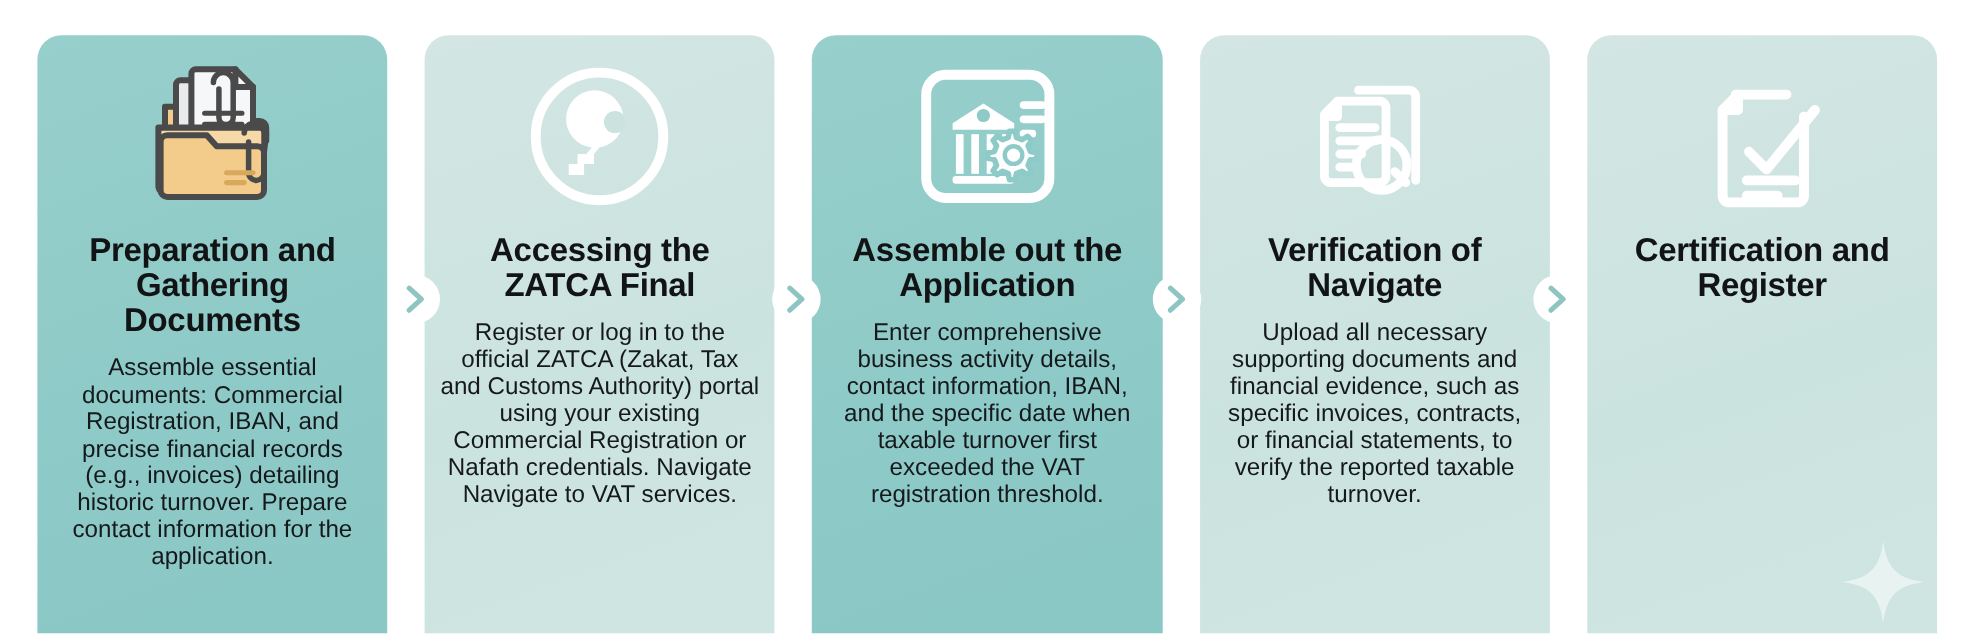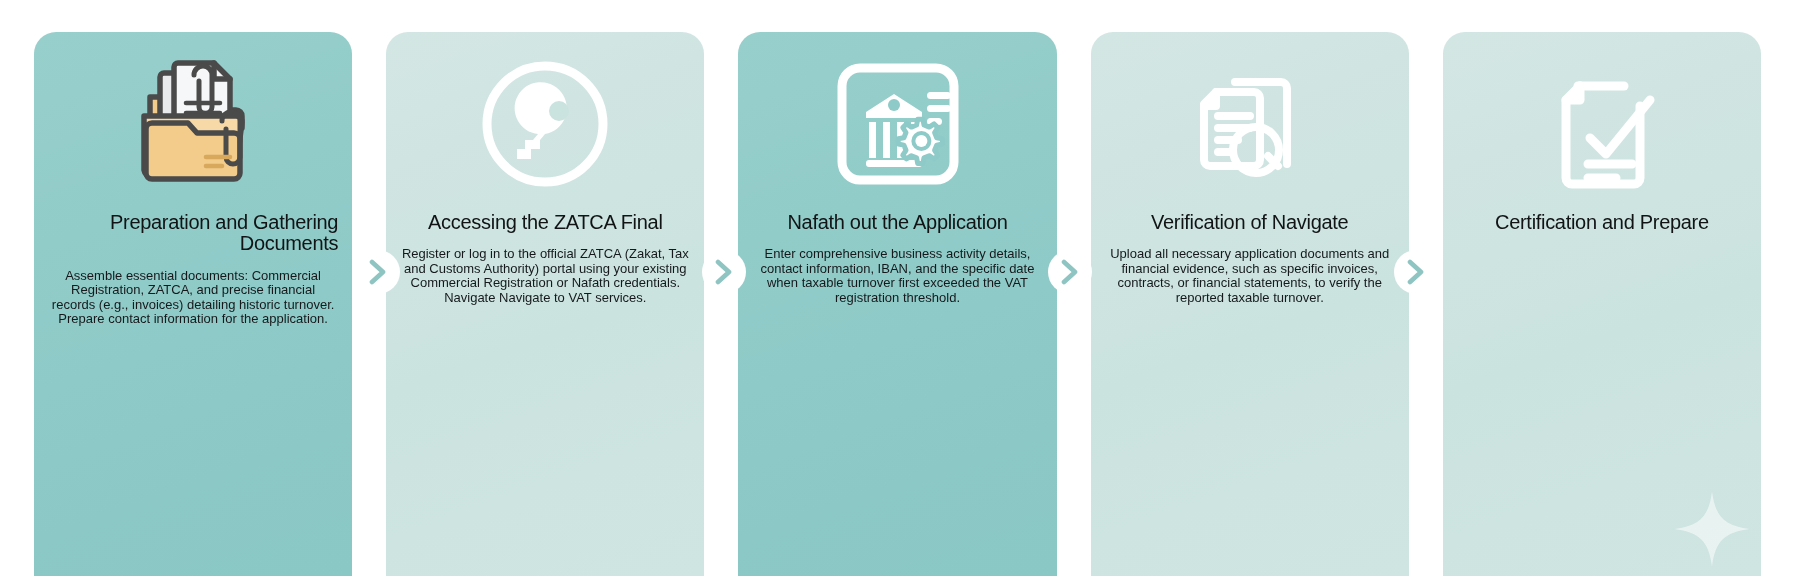--- a/index.html
+++ b/index.html
@@ -58,10 +58,10 @@
     display: block;
   }
   .card-title {
-    font-size: 20px;
-    font-weight: normal;
+    font-size: 30px;
+    font-weight: bold;
     color: #111315;
-    text-align: right;
+    text-align: center;
     line-height: 1.07;
     letter-spacing: -0.3px;
     margin: 0 0 14px 0;

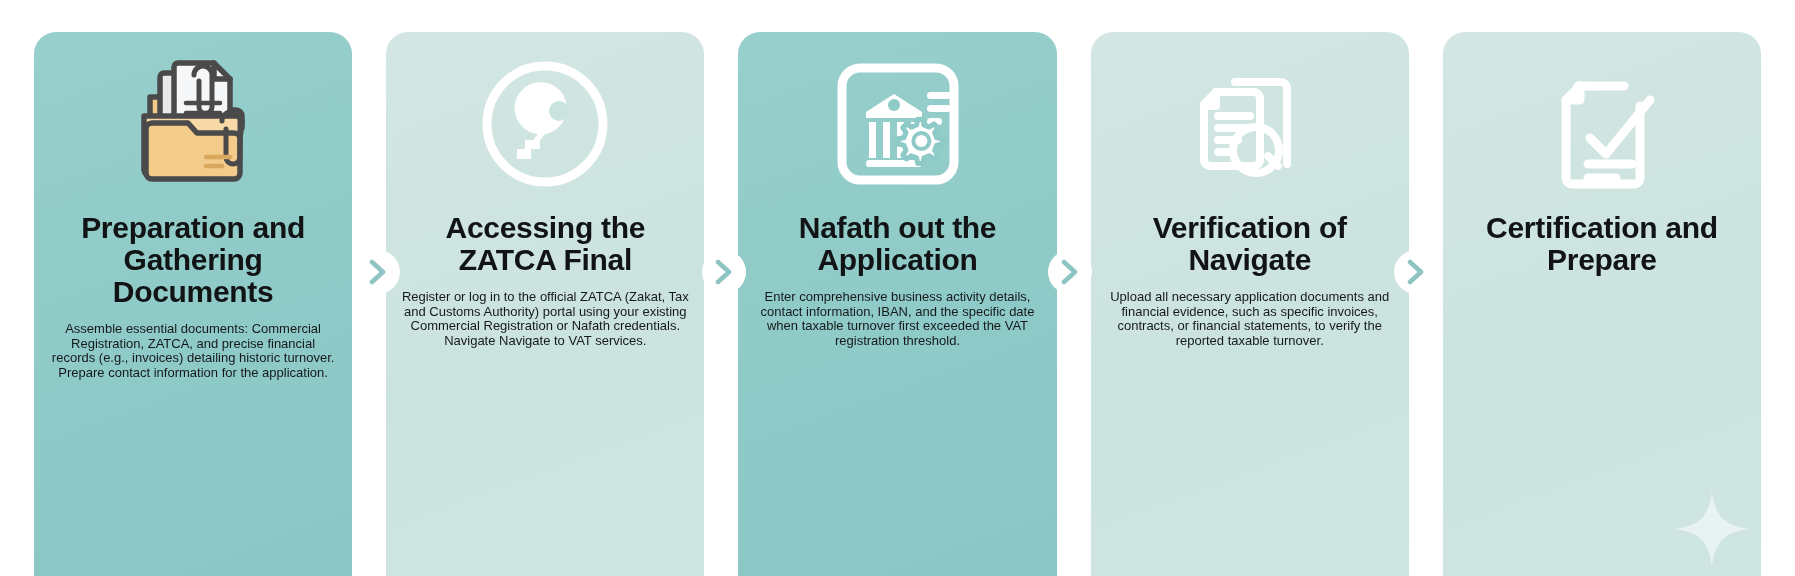--- a/index.html
+++ b/index.html
@@ -161,7 +161,7 @@
           </g>
         </svg>
       </div>
-      <div class="card-title">Nafath out the Application</div>
+      <div class="card-title">Assemble out the Application</div>
       <div class="card-body">Enter comprehensive business activity details, contact information, IBAN, and the specific date when taxable turnover first exceeded the VAT registration threshold.</div>
     </div>
 

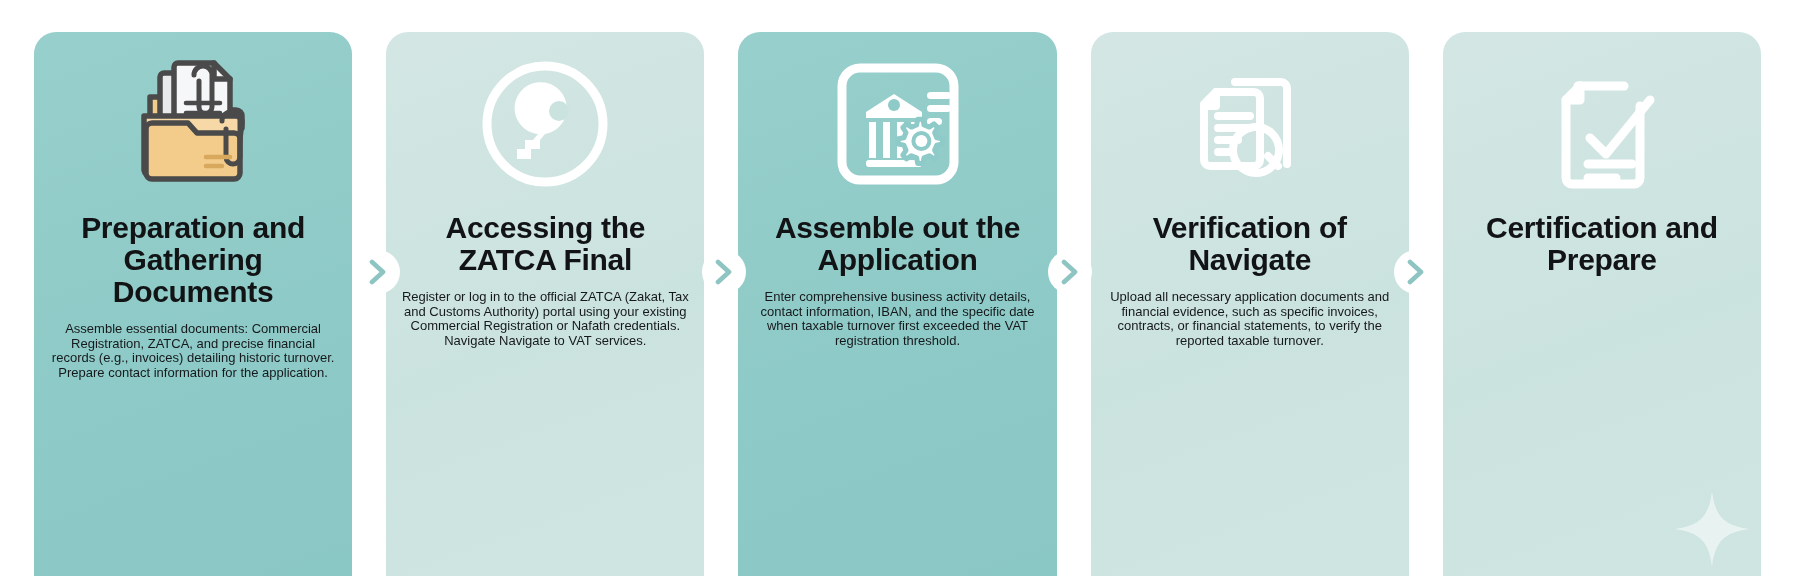--- a/index.html
+++ b/index.html
@@ -194,7 +194,7 @@
           </g>
         </svg>
       </div>
-      <div class="card-title">Certification and Prepare</div>
+      <div class="card-title">Certification and Register</div>
       <svg class="sparkle" viewBox="0 0 100 100" aria-hidden="true">
         <path d="M50 2 C54 34 66 46 98 50 C66 54 54 66 50 98 C46 66 34 54 2 50 C34 46 46 34 50 2 z" fill="#ffffff"></path>
       </svg>

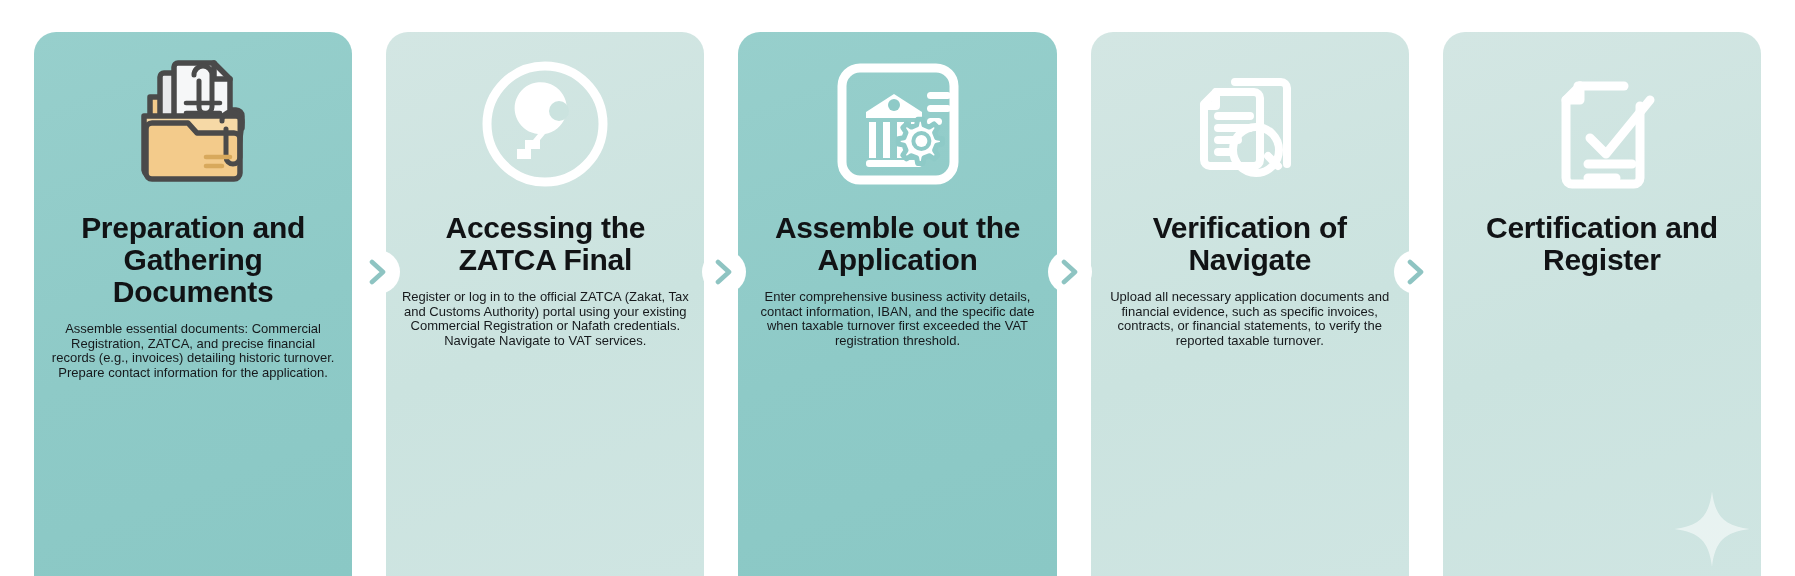--- a/index.html
+++ b/index.html
@@ -68,7 +68,7 @@
     max-width: 300px;
   }
   .card-body {
-    font-size: 13px;
+    font-size: 22px;
     color: #16191c;
     text-align: center;
     line-height: 1.115;

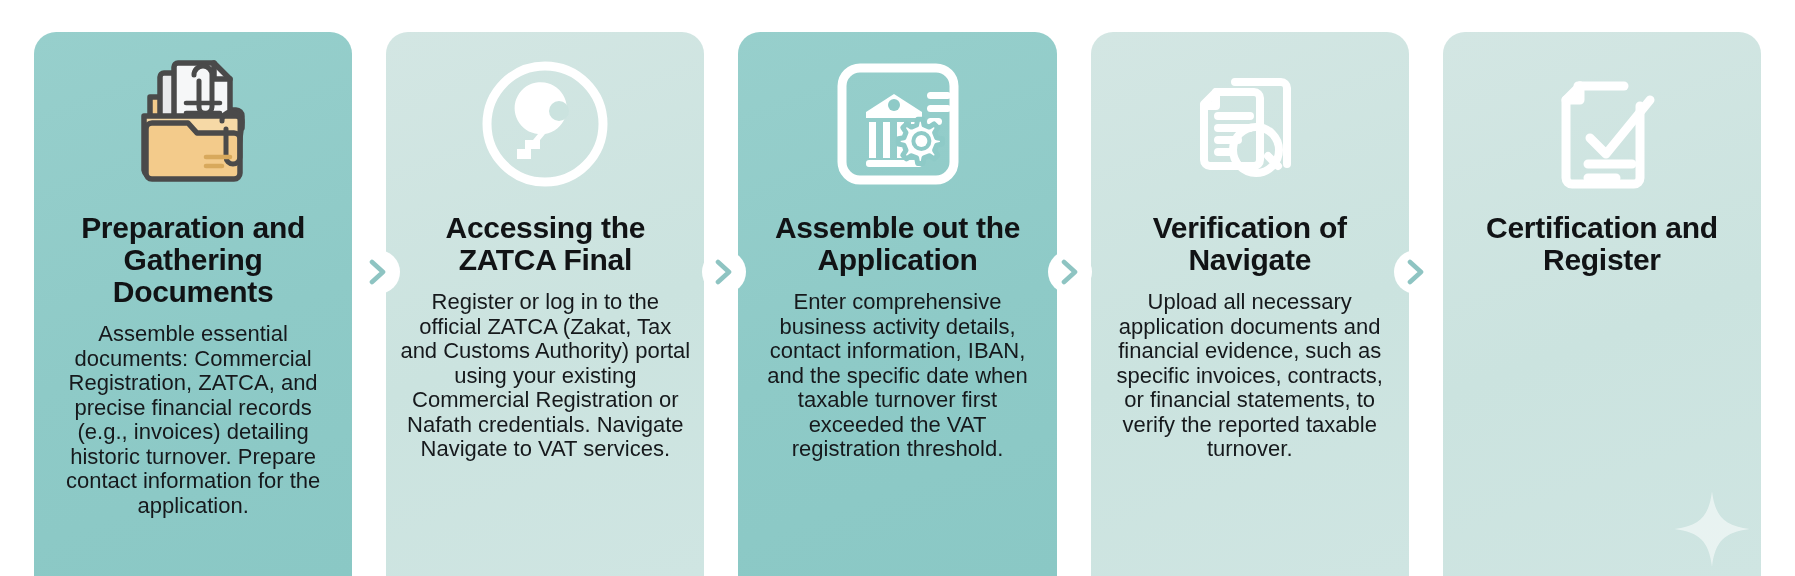--- a/index.html
+++ b/index.html
@@ -179,7 +179,7 @@
         </svg>
       </div>
       <div class="card-title">Verification of Navigate</div>
-      <div class="card-body">Upload all necessary application documents and financial evidence, such as specific invoices, contracts, or financial statements, to verify the reported taxable turnover.</div>
+      <div class="card-body">Upload all necessary supporting documents and financial evidence, such as specific invoices, contracts, or financial statements, to verify the reported taxable turnover.</div>
     </div>
 
     <div class="card light">

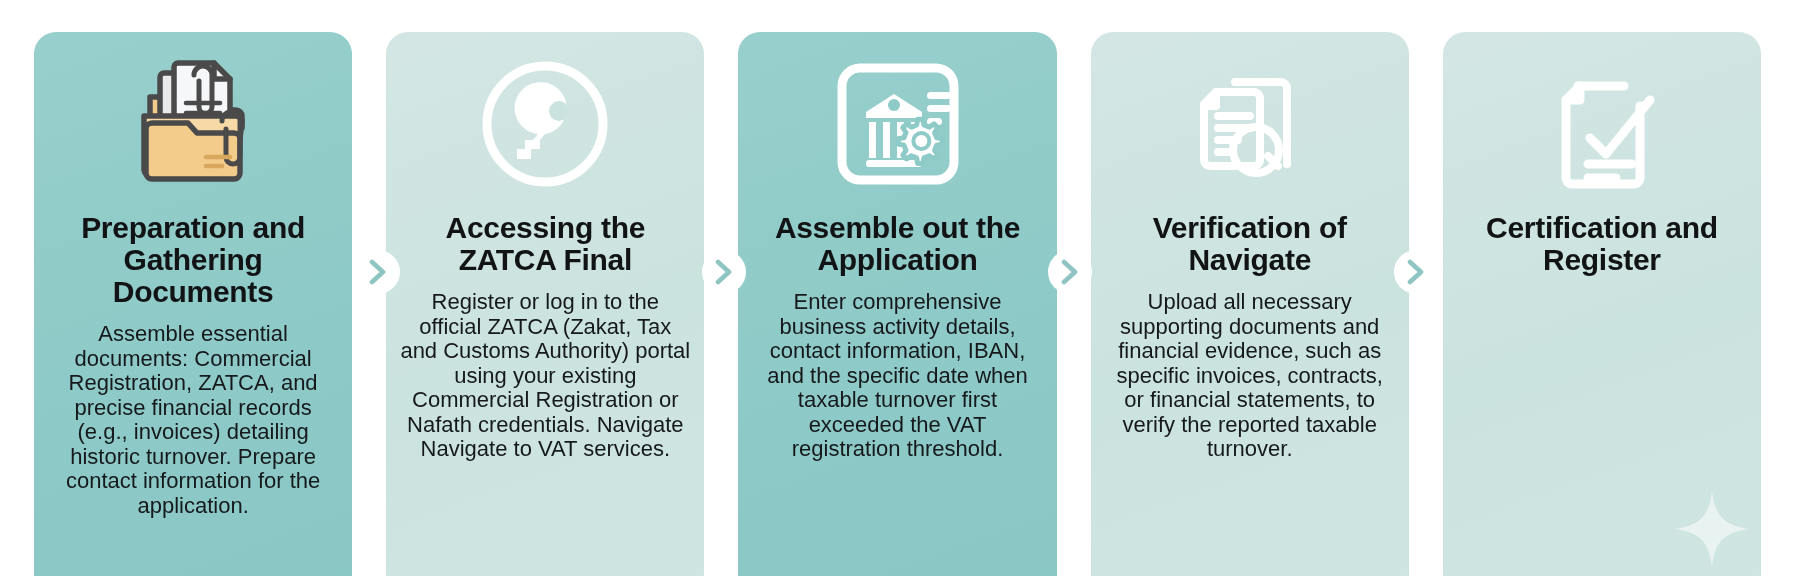--- a/index.html
+++ b/index.html
@@ -123,7 +123,7 @@
         </svg>
       </div>
       <div class="card-title">Preparation and Gathering Documents</div>
-      <div class="card-body">Assemble essential documents: Commercial Registration, ZATCA, and precise financial records (e.g., invoices) detailing historic turnover. Prepare contact information for the application.</div>
+      <div class="card-body">Assemble essential documents: Commercial Registration, IBAN, and precise financial records (e.g., invoices) detailing historic turnover. Prepare contact information for the application.</div>
     </div>
 
     <div class="card light">

